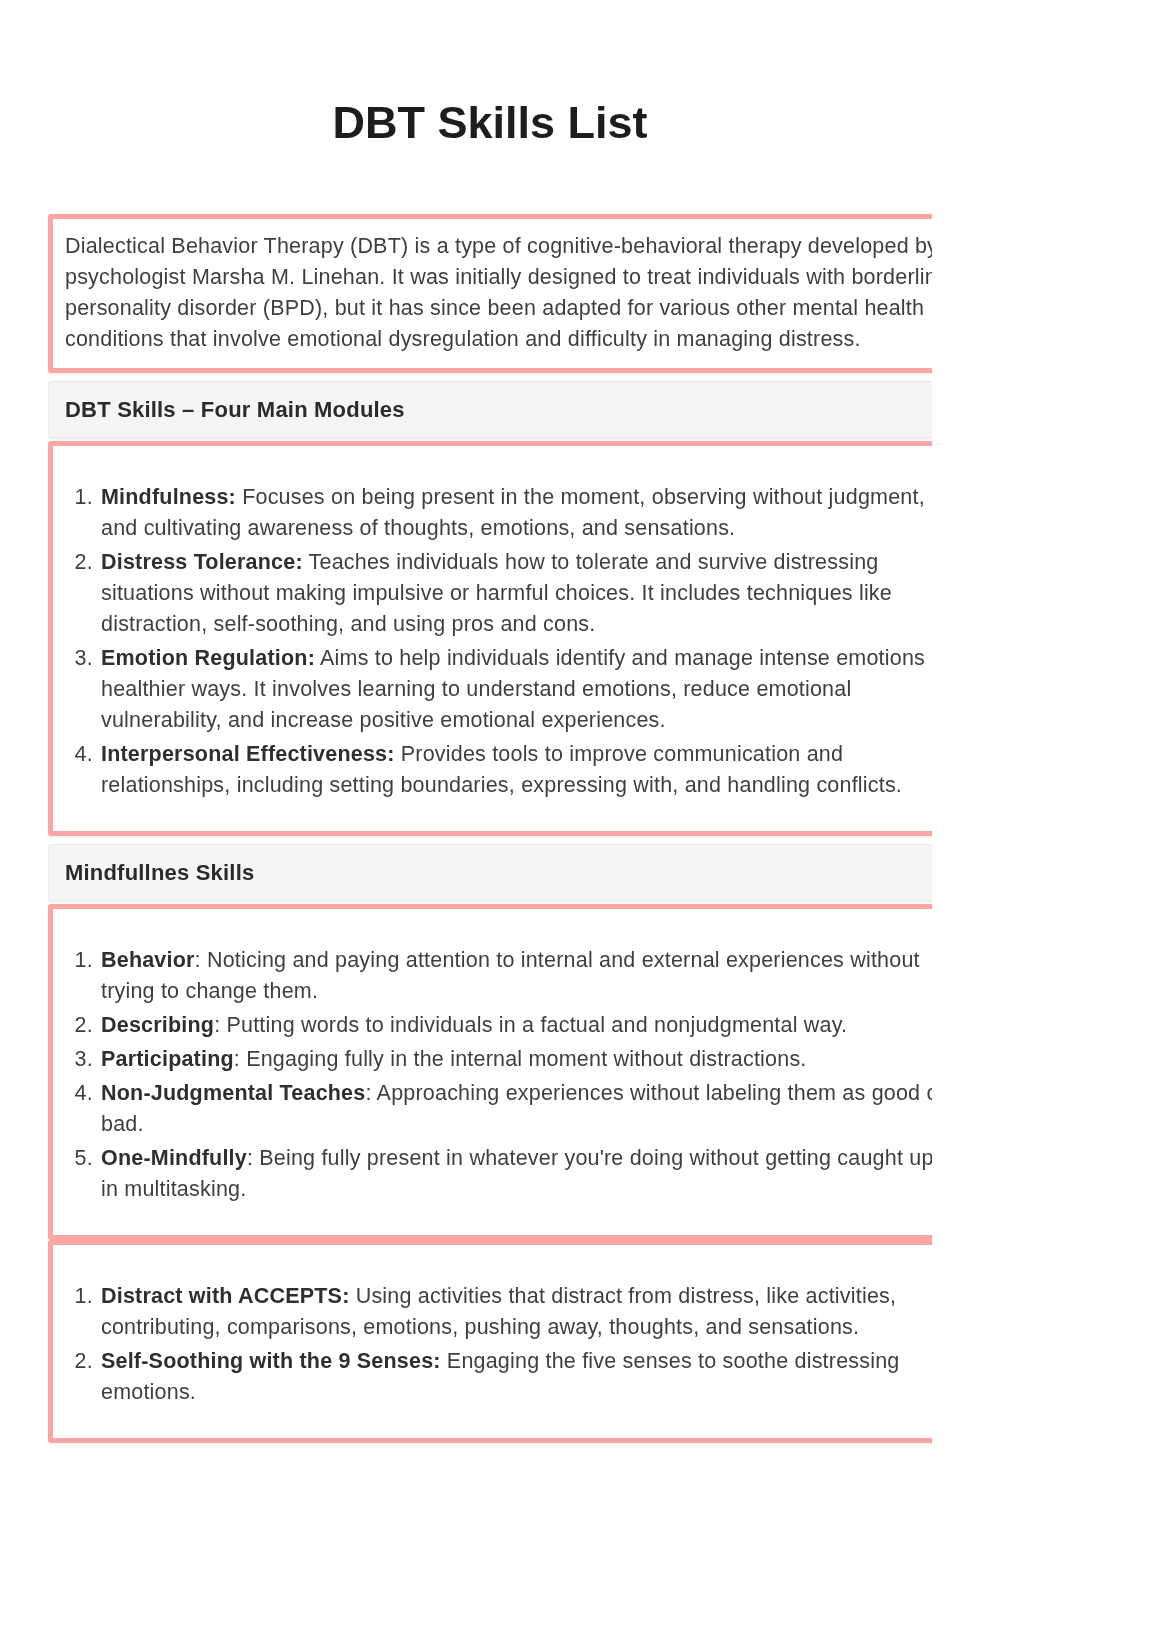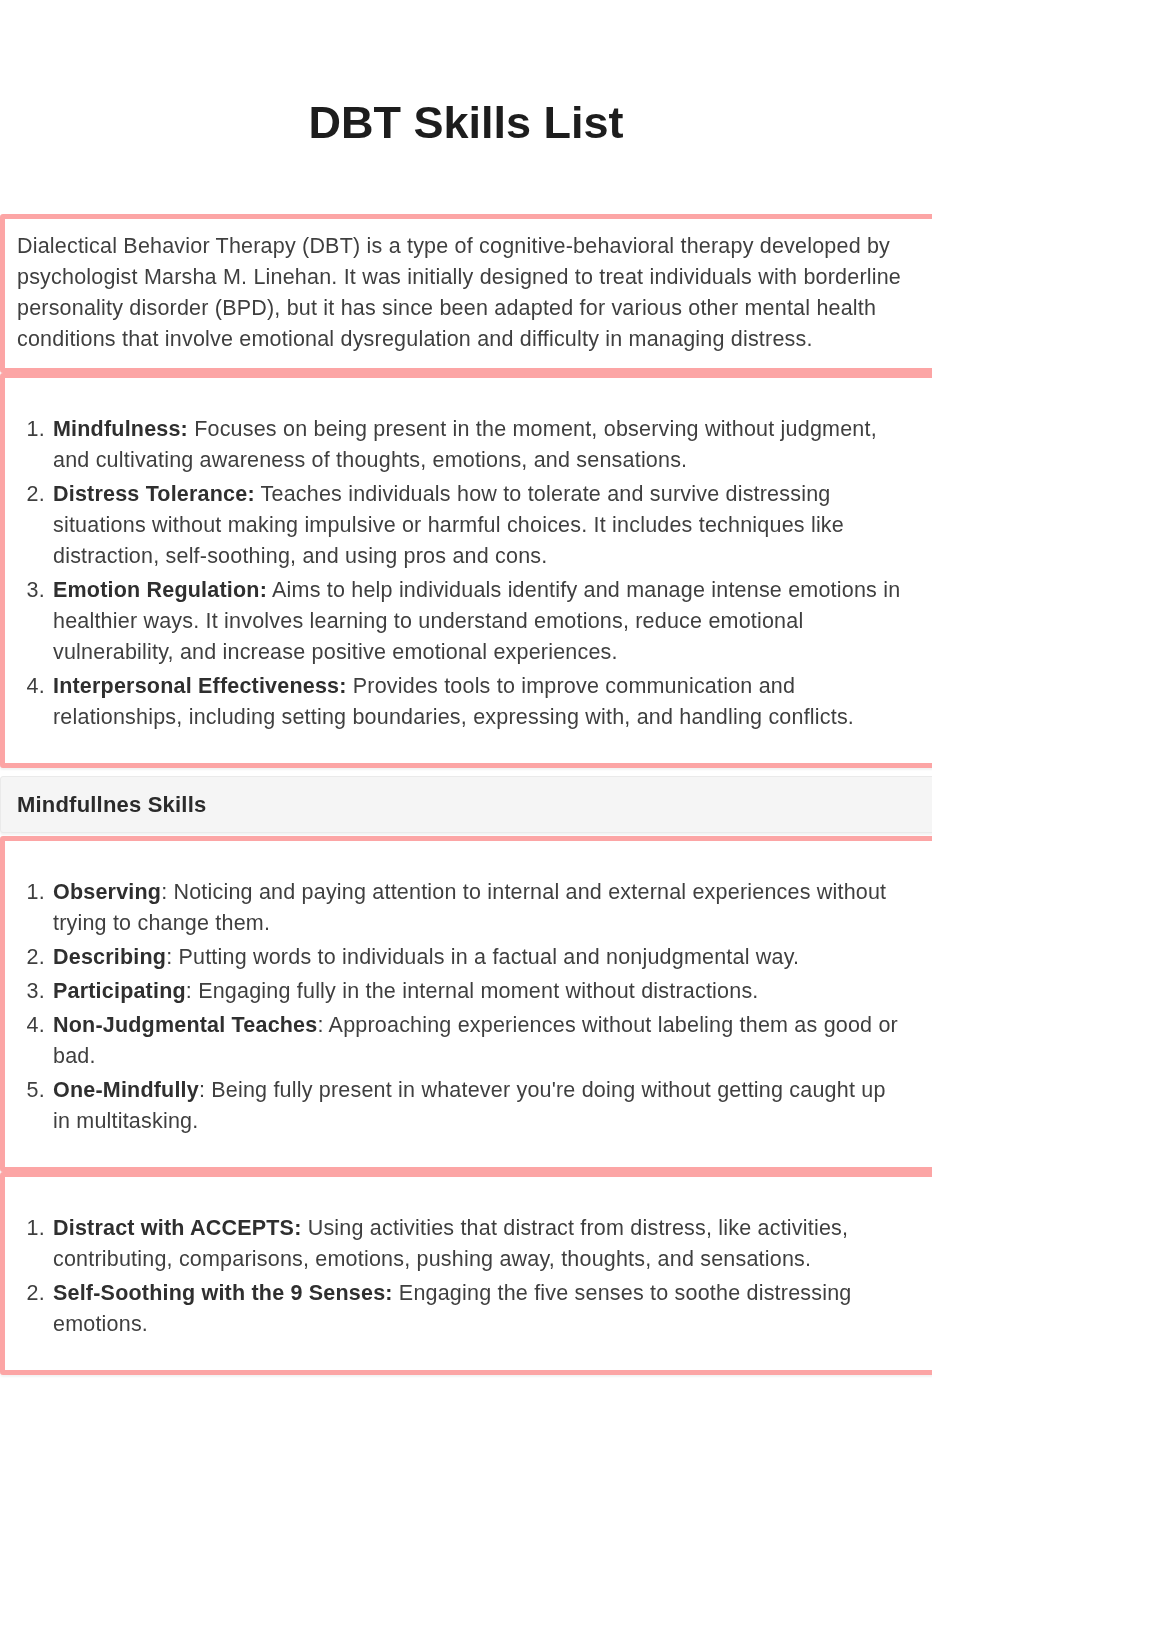--- a/index.html
+++ b/index.html
@@ -16,6 +16,7 @@
     width: 932px;
     height: 1630px;
     overflow: hidden;
+    padding-left: 48px;
   }
   h1.doc-title {
     margin: 100px 0 68px 0;

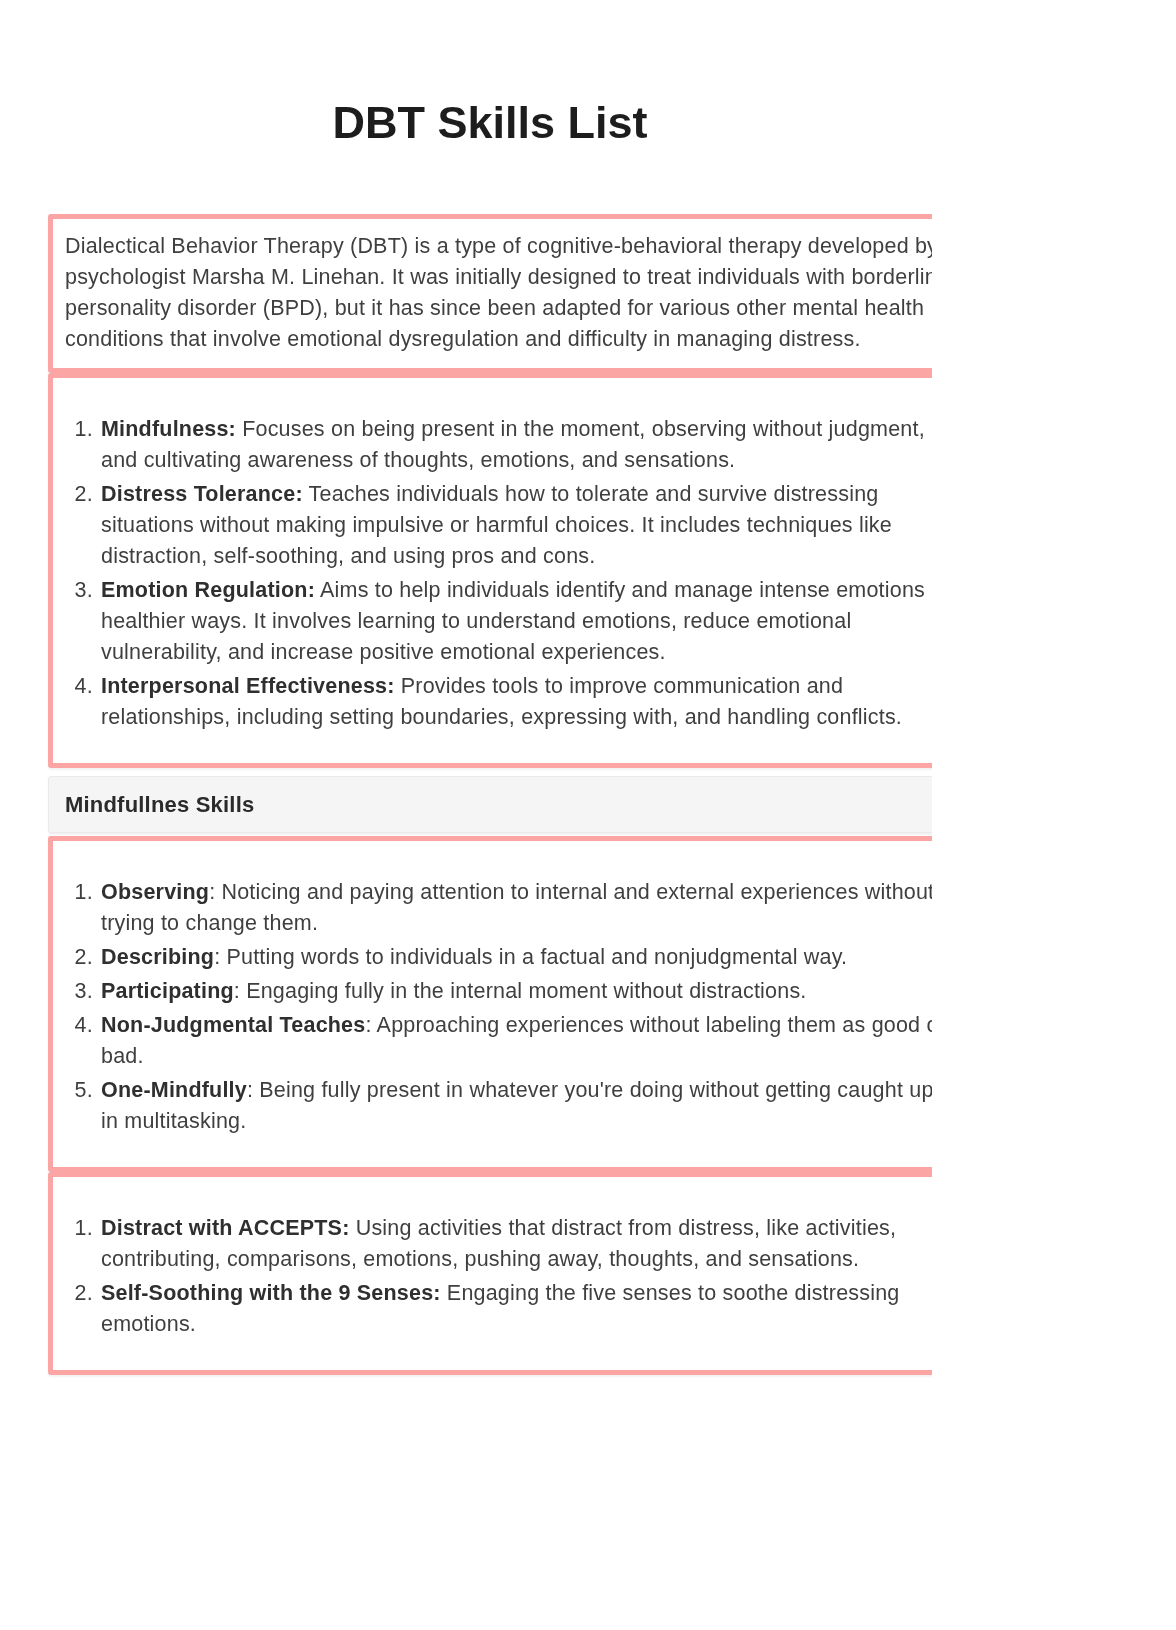--- a/index.html
+++ b/index.html
@@ -87,6 +87,9 @@
       <p>Dialectical Behavior Therapy (DBT) is a type of cognitive-behavioral therapy developed by psychologist Marsha M. Linehan. It was initially designed to treat individuals with borderline personality disorder (BPD), but it has since been adapted for various other mental health conditions that involve emotional dysregulation and difficulty in managing distress.</p>
     </section>
 
+    <div class="band">
+      <h2>DBT Skills – Four Main Modules</h2>
+    </div>
     <section class="card">
       <ol>
           <li><strong>Mindfulness:</strong><span> Focuses on being present in the moment, observing without judgment, and cultivating awareness of thoughts, emotions, and sensations.</span></li>

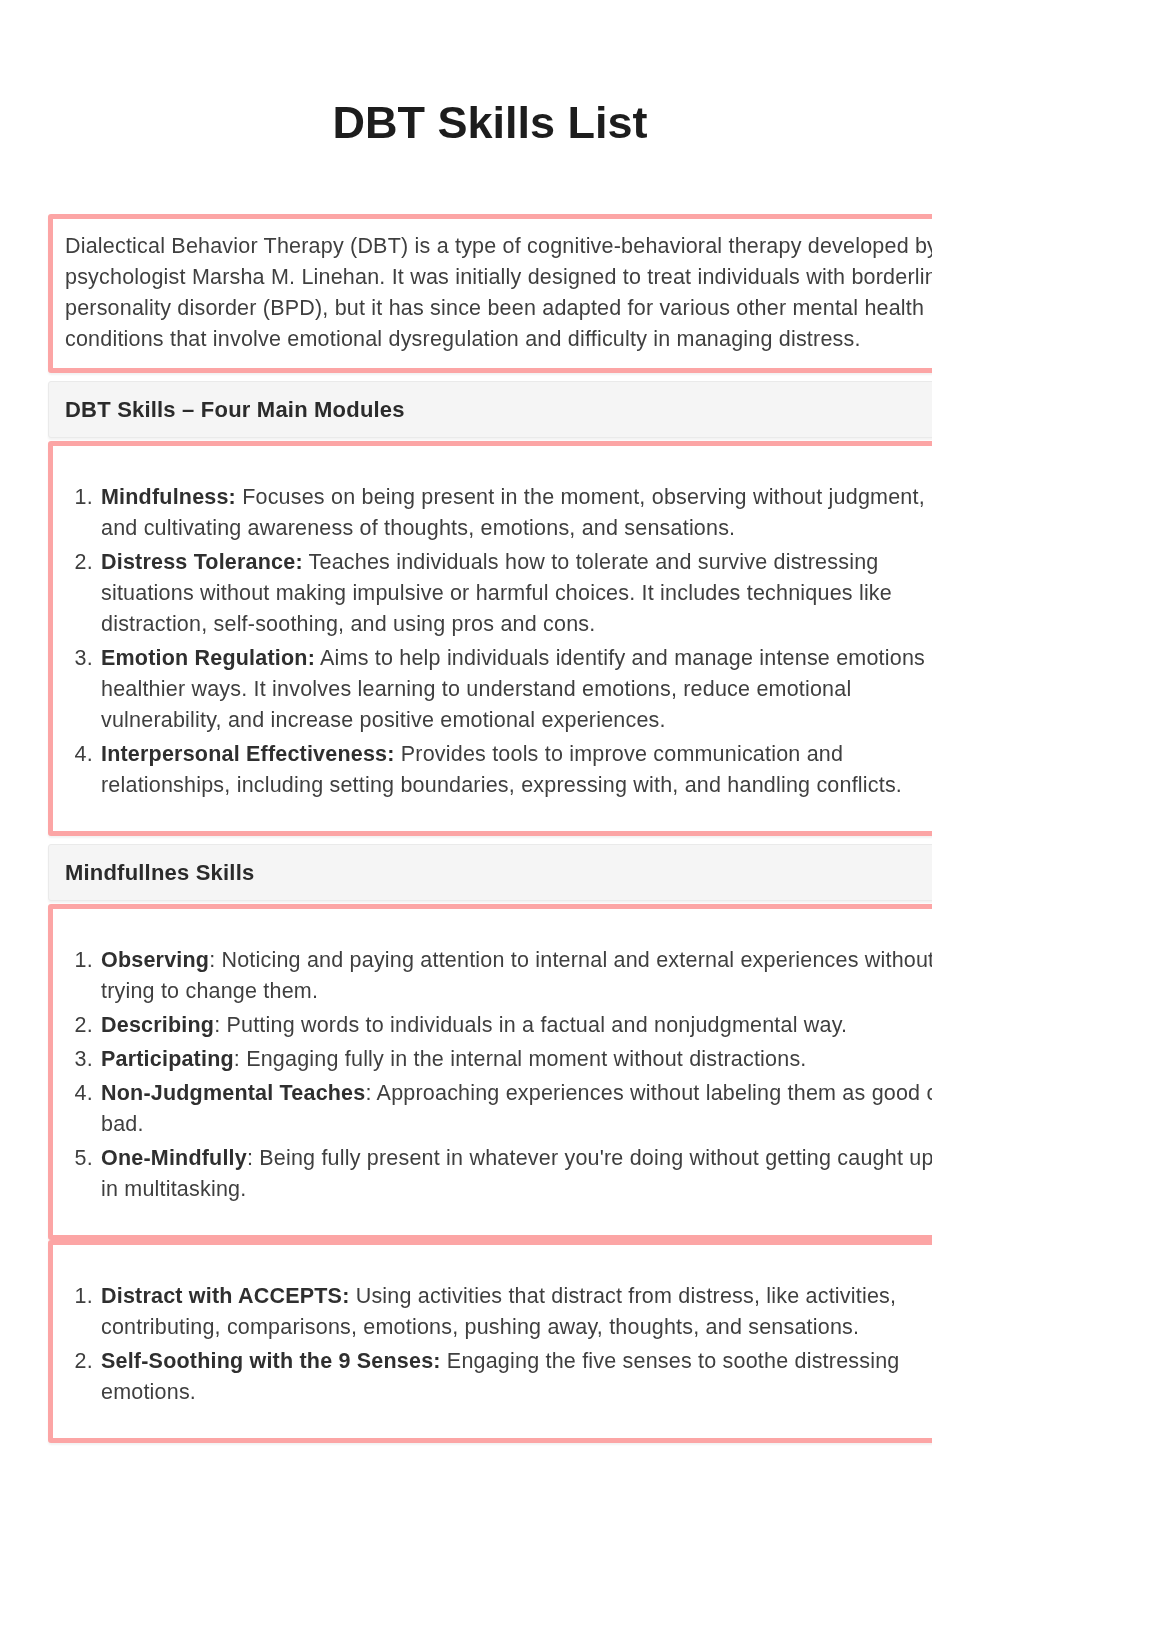--- a/index.html
+++ b/index.html
@@ -104,7 +104,7 @@
     </div>
     <section class="card">
       <ol>
-          <li><strong>Observing</strong><span>: Noticing and paying attention to internal and external experiences without trying to change them.</span></li>
+          <li><strong>Behavior</strong><span>: Noticing and paying attention to internal and external experiences without trying to change them.</span></li>
           <li><strong>Describing</strong><span>: Putting words to individuals in a factual and nonjudgmental way.</span></li>
           <li><strong>Participating</strong><span>: Engaging fully in the internal moment without distractions.</span></li>
           <li><strong>Non-Judgmental Teaches</strong><span>: Approaching experiences without labeling them as good or bad.</span></li>

